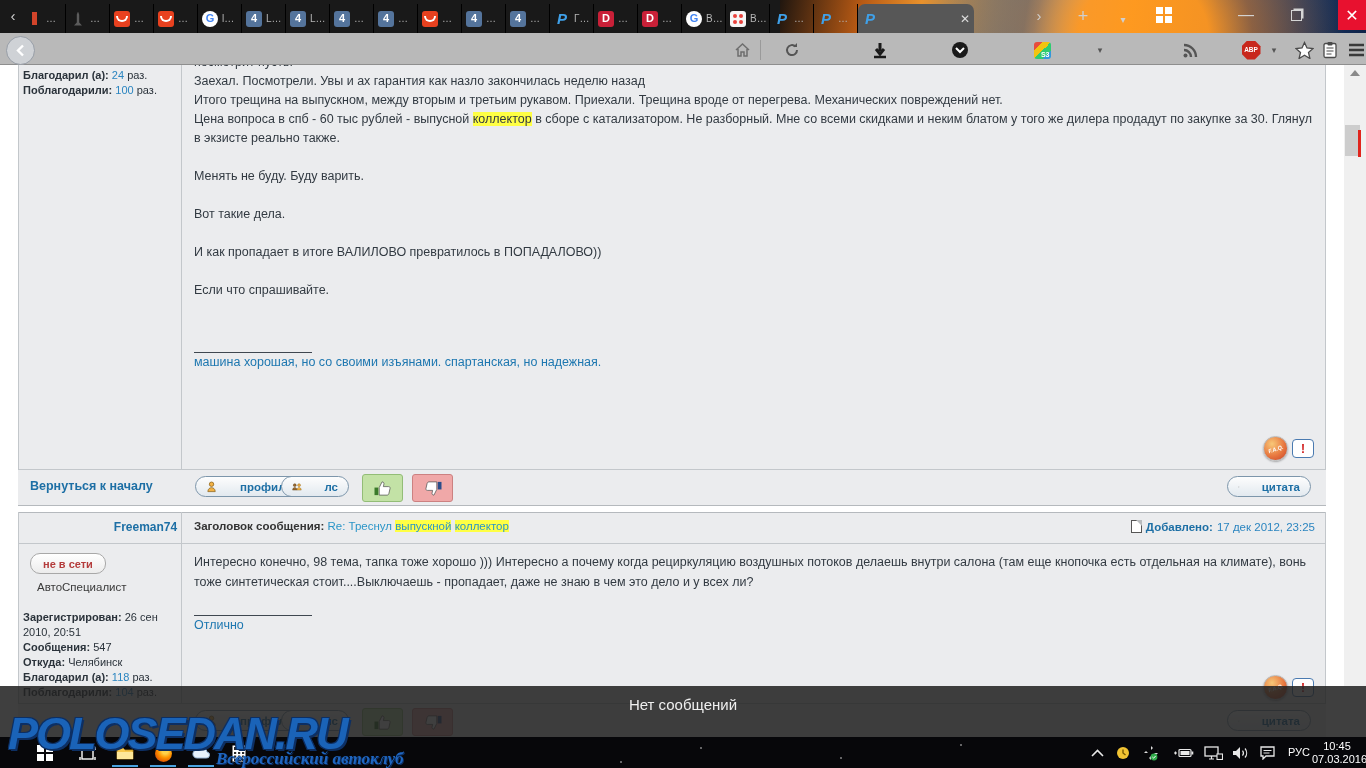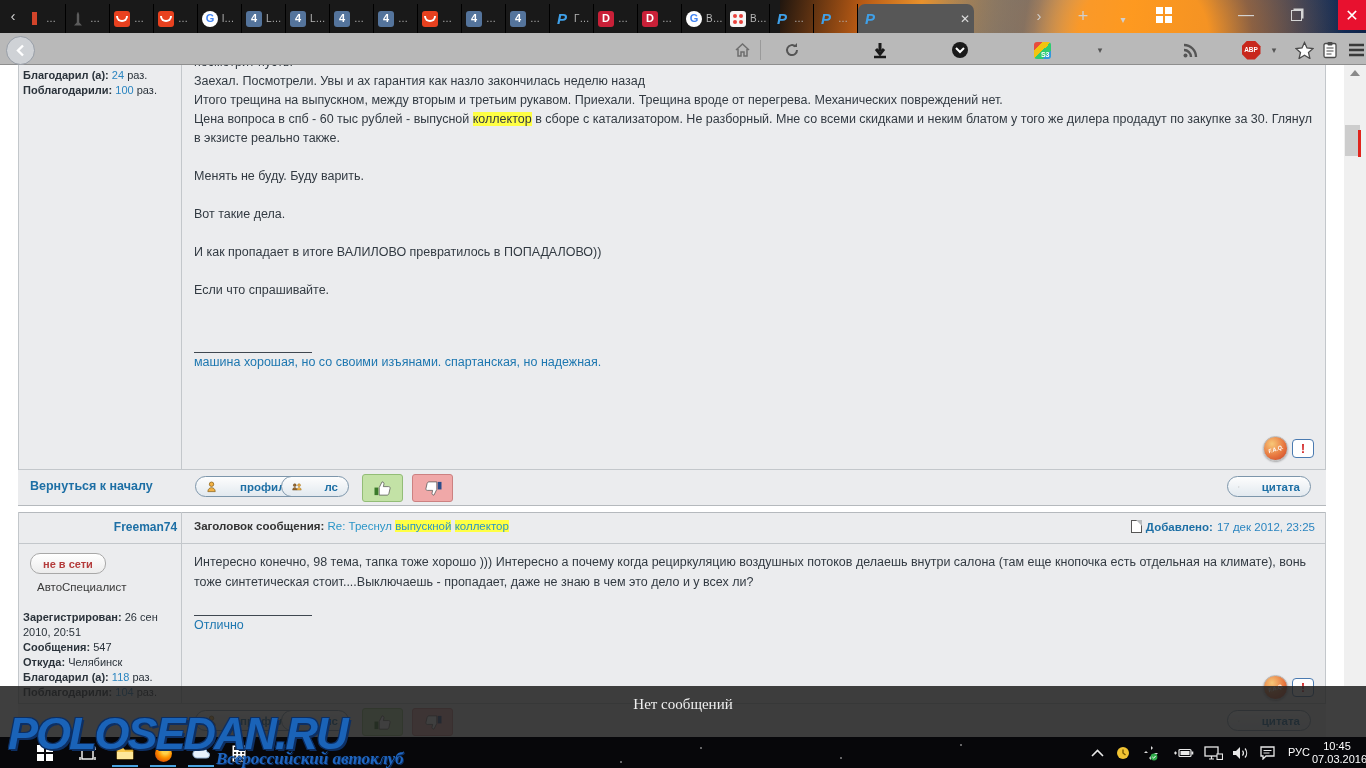--- a/index.html
+++ b/index.html
@@ -81,7 +81,7 @@
       border-left:5px solid transparent;border-right:5px solid transparent;border-bottom:6px solid #8a8a8a;}
   
   #notify{position:absolute;left:0;top:686px;width:1366px;height:51px;background:rgba(35,35,35,.87);
-          display:flex;align-items:flex-start;justify-content:center;font-family:Liberation Serif, serif;}
+          display:flex;align-items:flex-start;justify-content:center;}
   #notify span{margin-top:10px;font-size:15px;color:#efefef;}
   #taskbar{position:absolute;left:0;top:737px;width:1366px;height:31px;background:#07070a;}
   .star{position:absolute;width:2px;height:2px;border-radius:50%;background:rgba(255,255,255,.5);}

